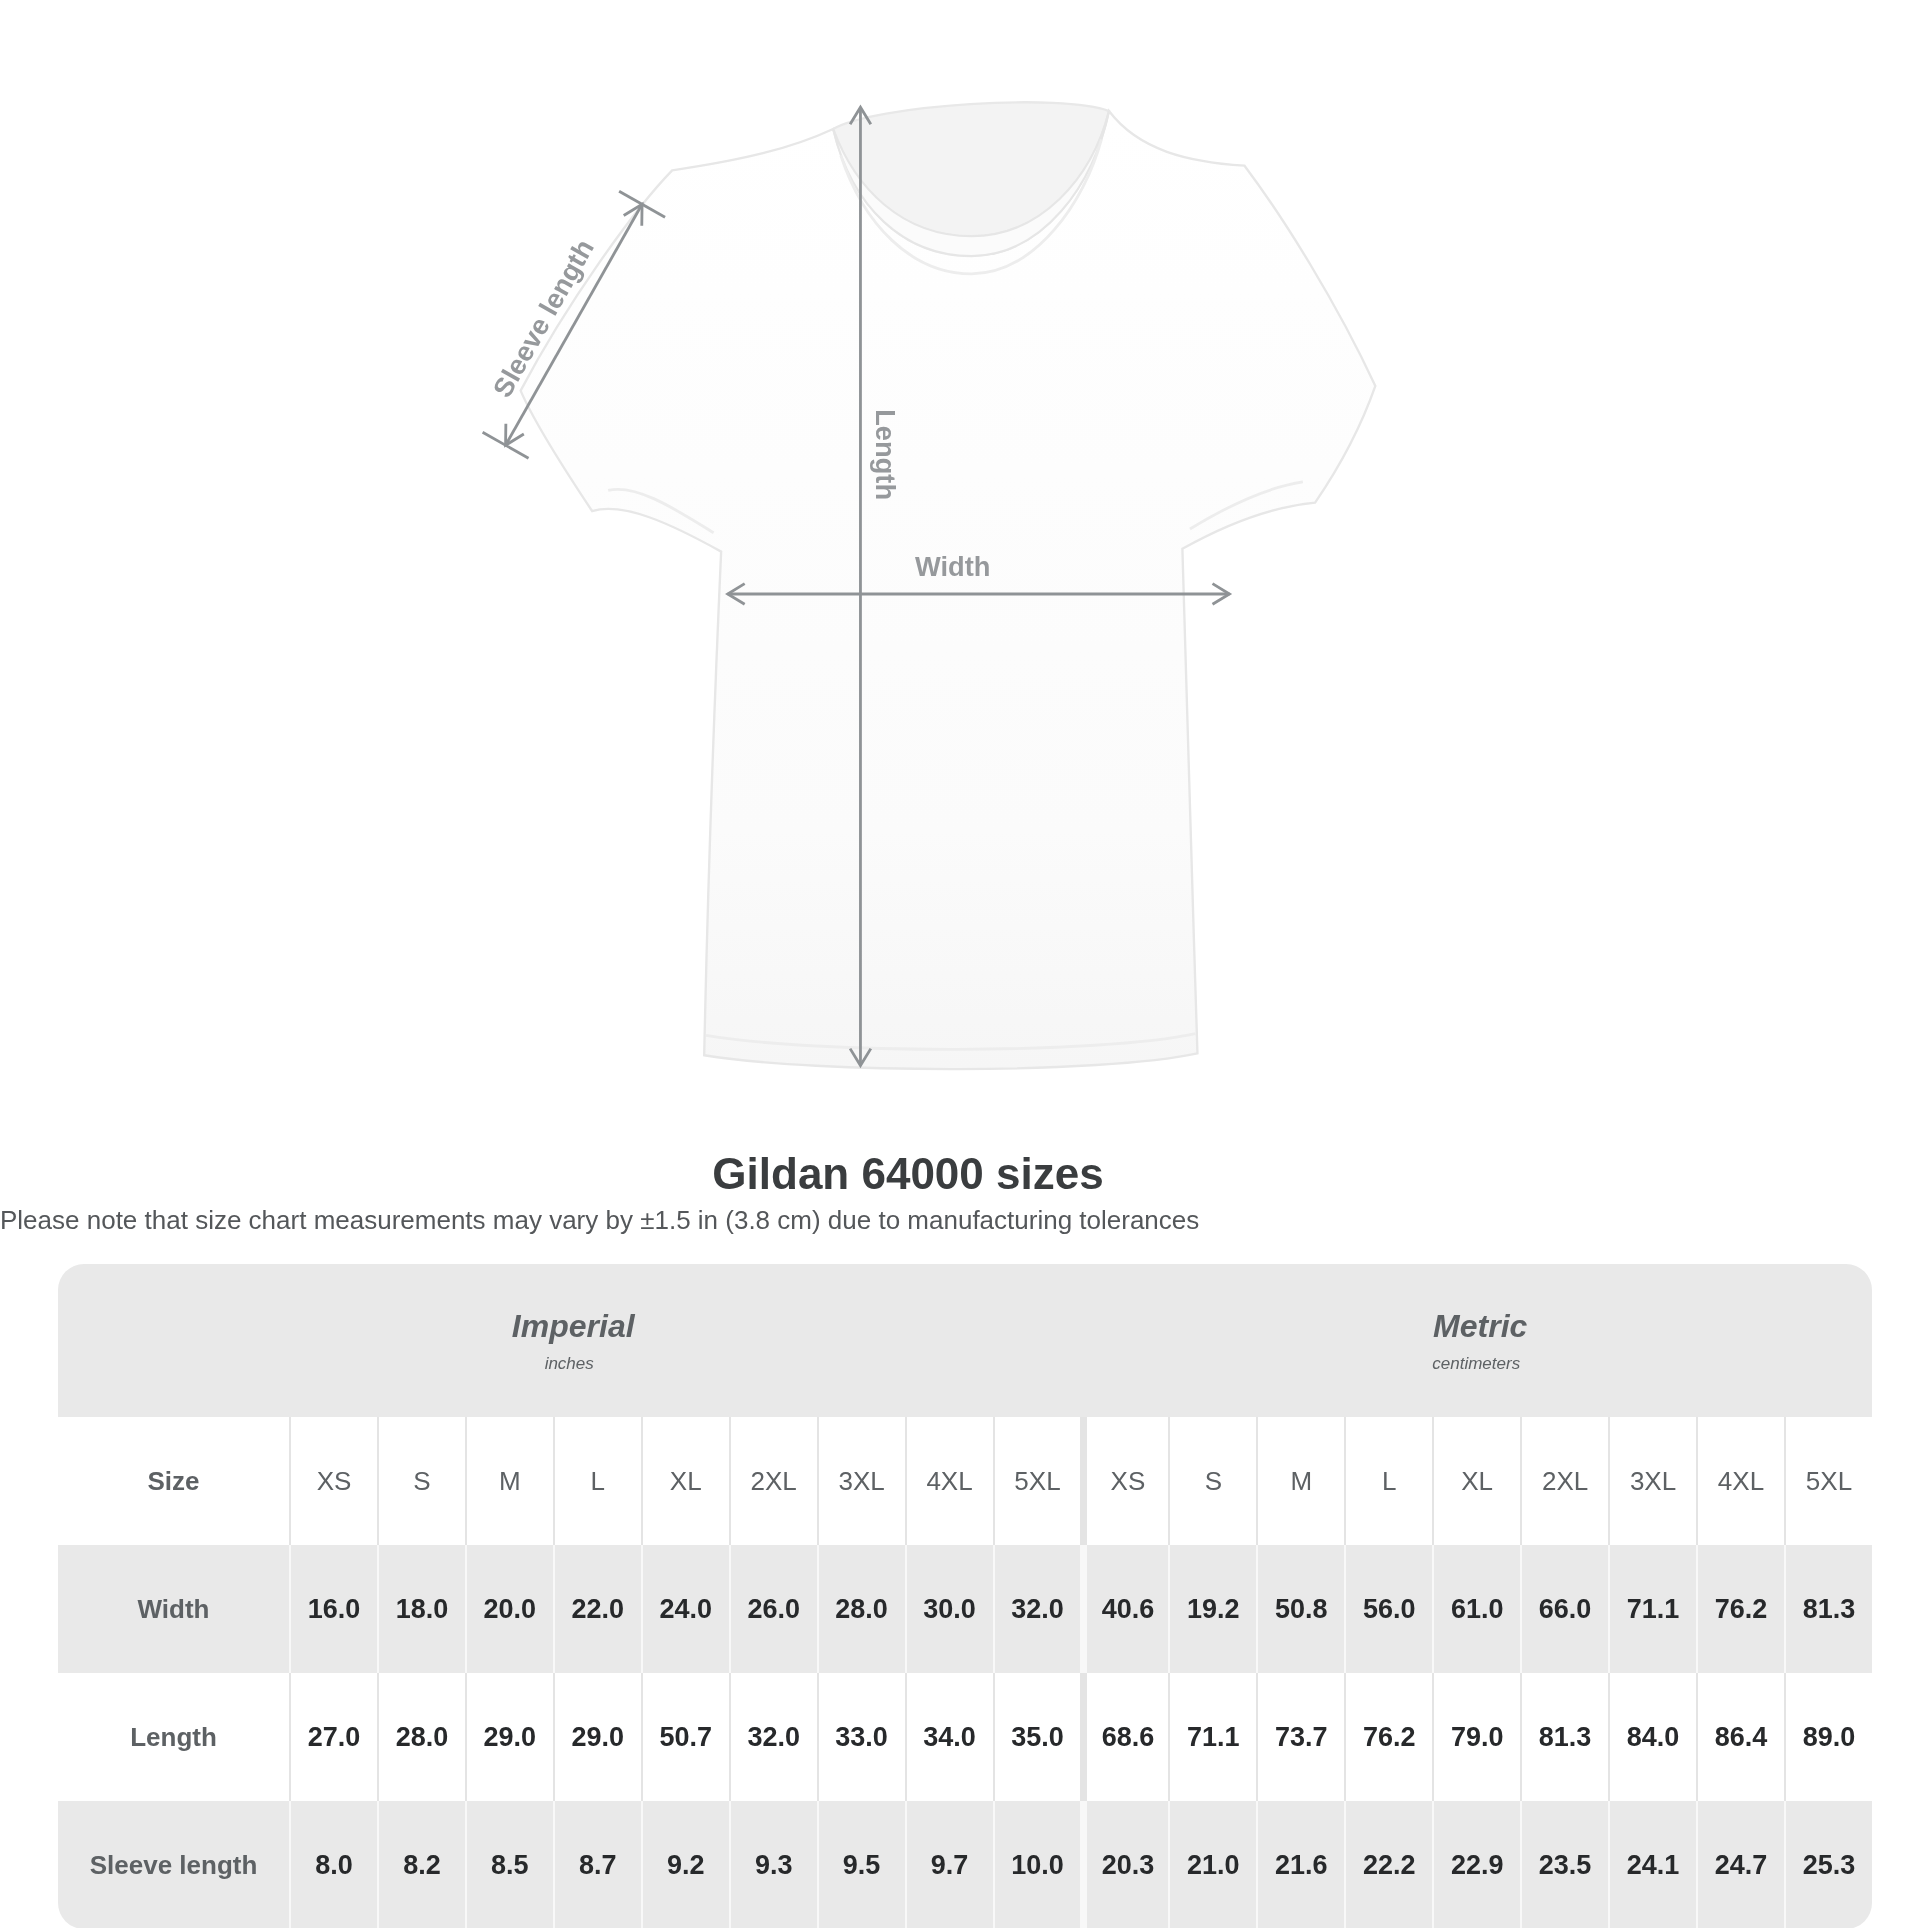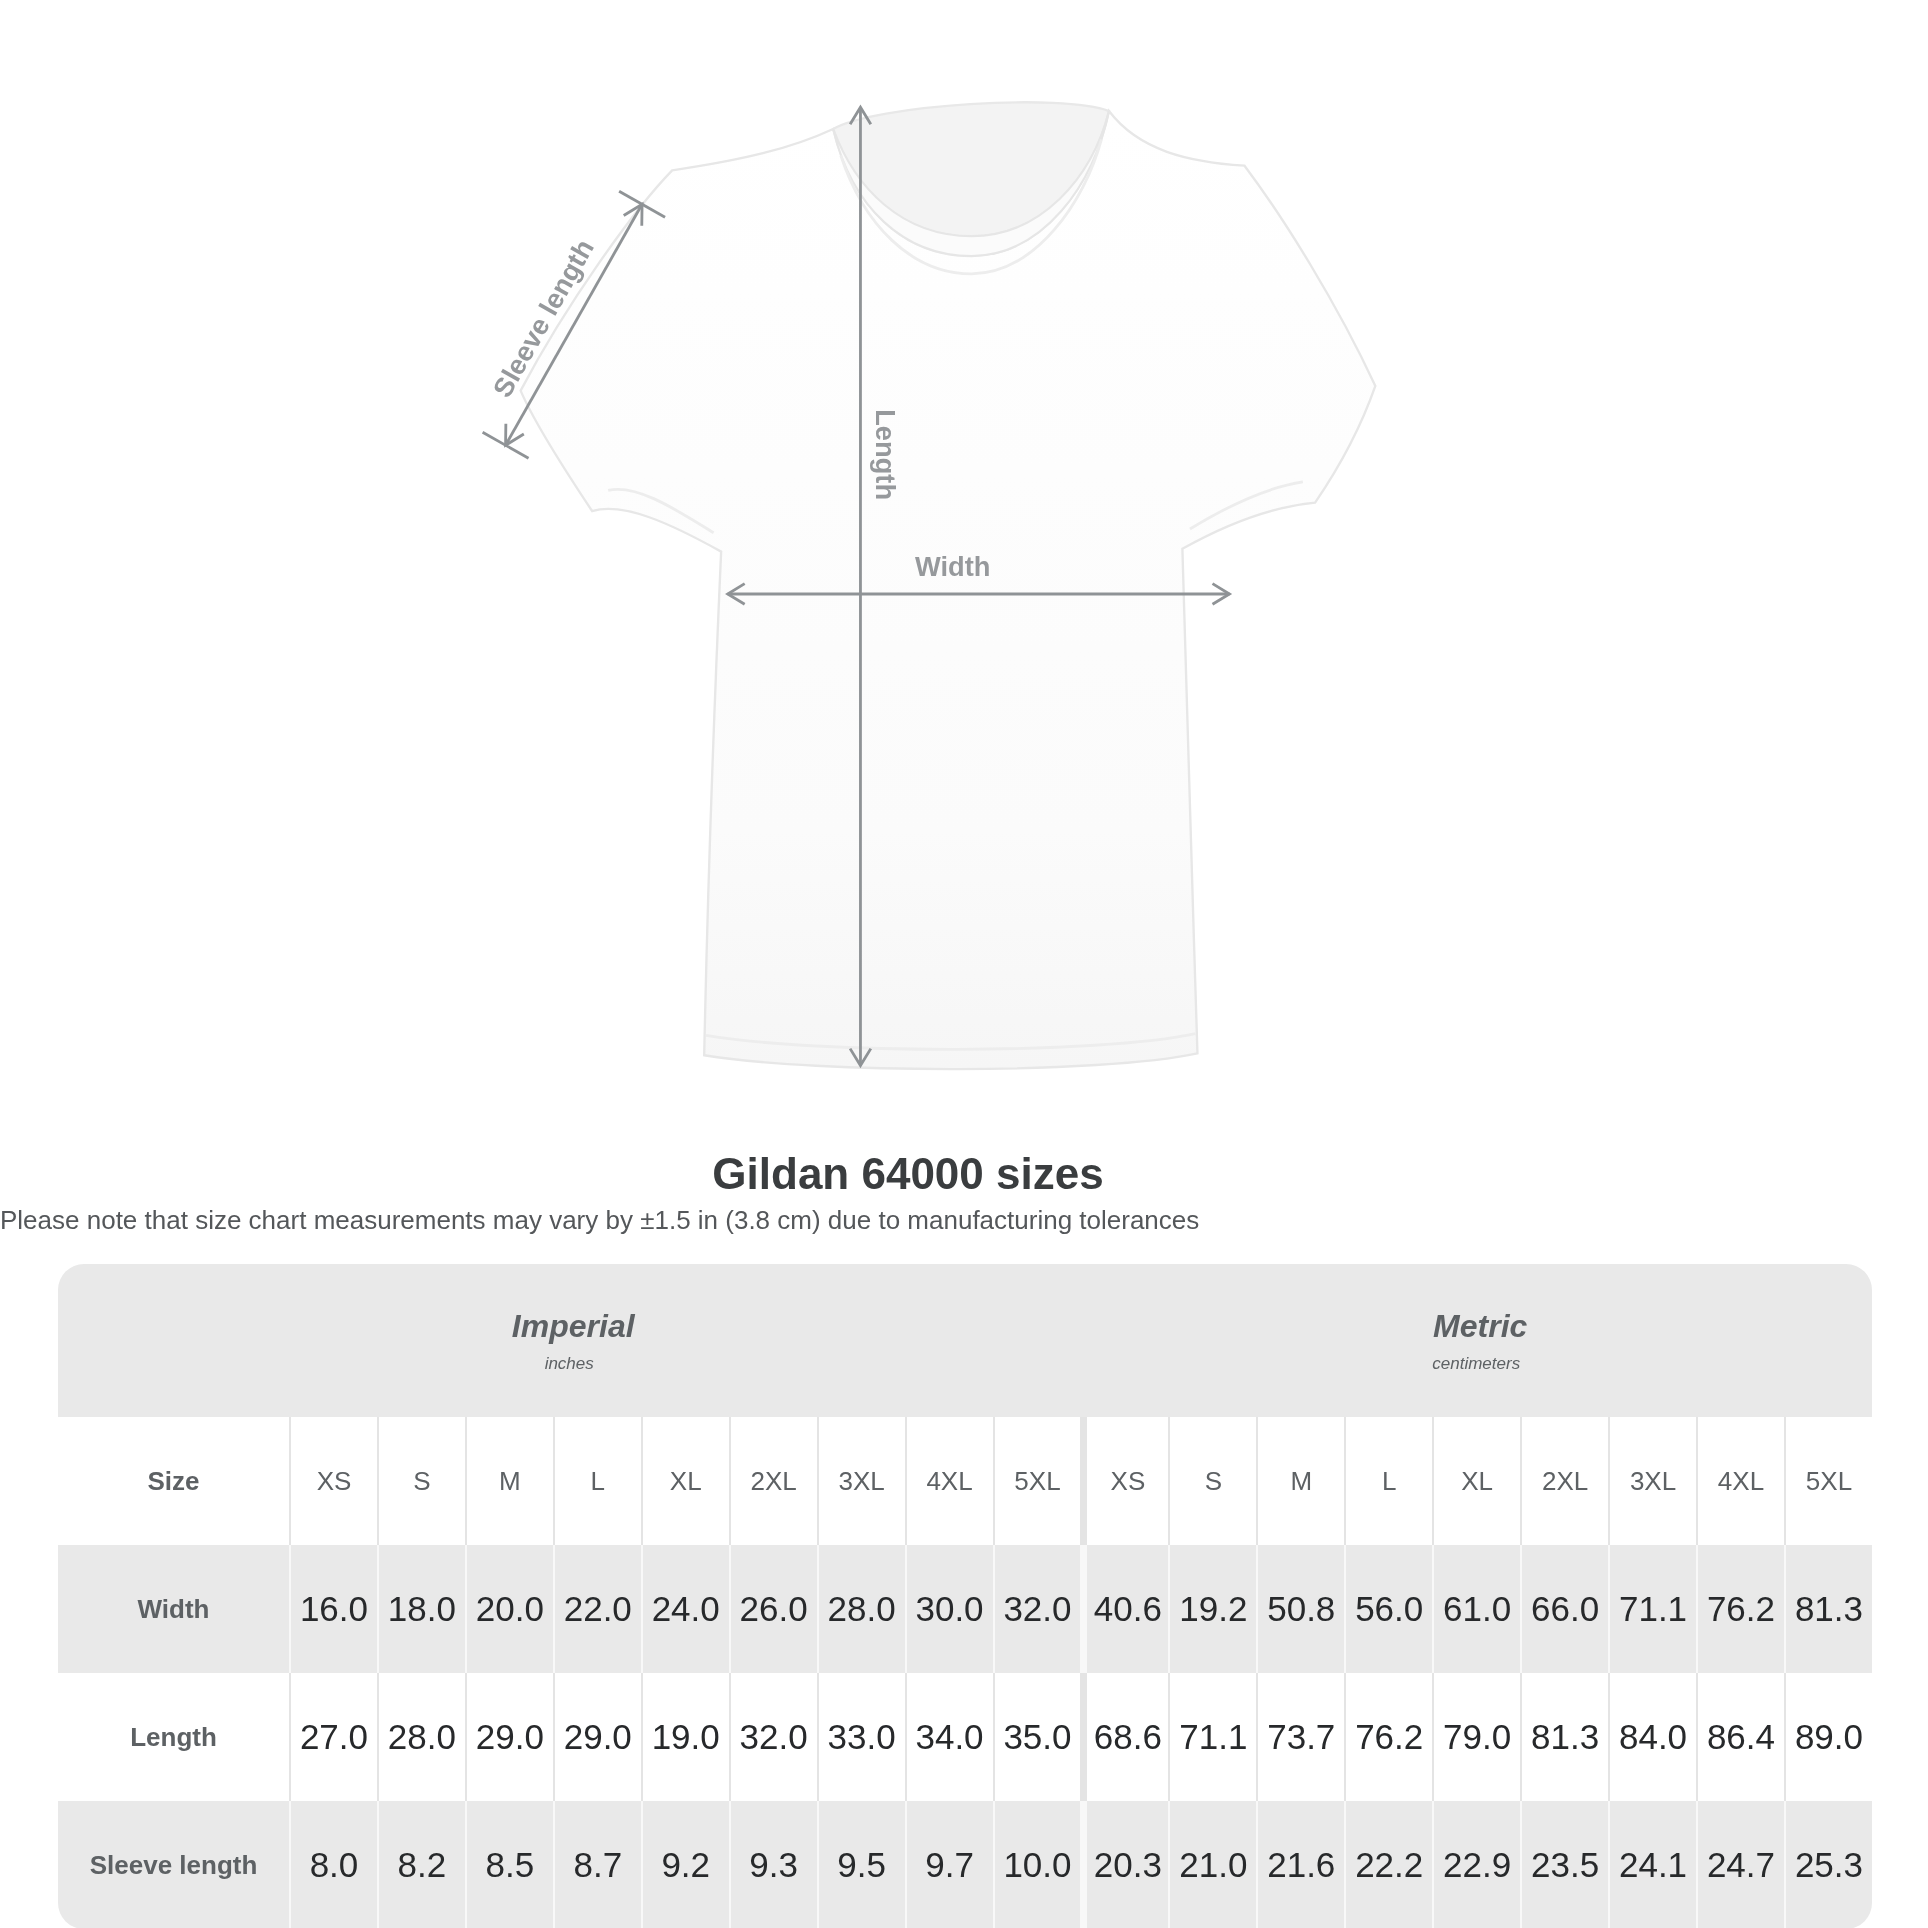--- a/index.html
+++ b/index.html
@@ -23,7 +23,7 @@
   .gunit{font-size:17px;font-style:italic;color:#5d6164;line-height:1;margin-top:13px;}
   .rowlabel{font-weight:bold;font-size:26px;color:#5d6164;background:transparent;}
   .sizecell{font-weight:normal;font-size:26px;color:#5d6164;}
-  .num{font-size:35px;color:#27292b;font-weight:normal;}
+  .num{font-size:27px;color:#27292b;font-weight:bold;}
   tr.white td{background:#ffffff;}
   tr.gray td{background:#e9e9e9;}
   tr.white td.datacell{border-left:2.8px solid #e4e4e4;}

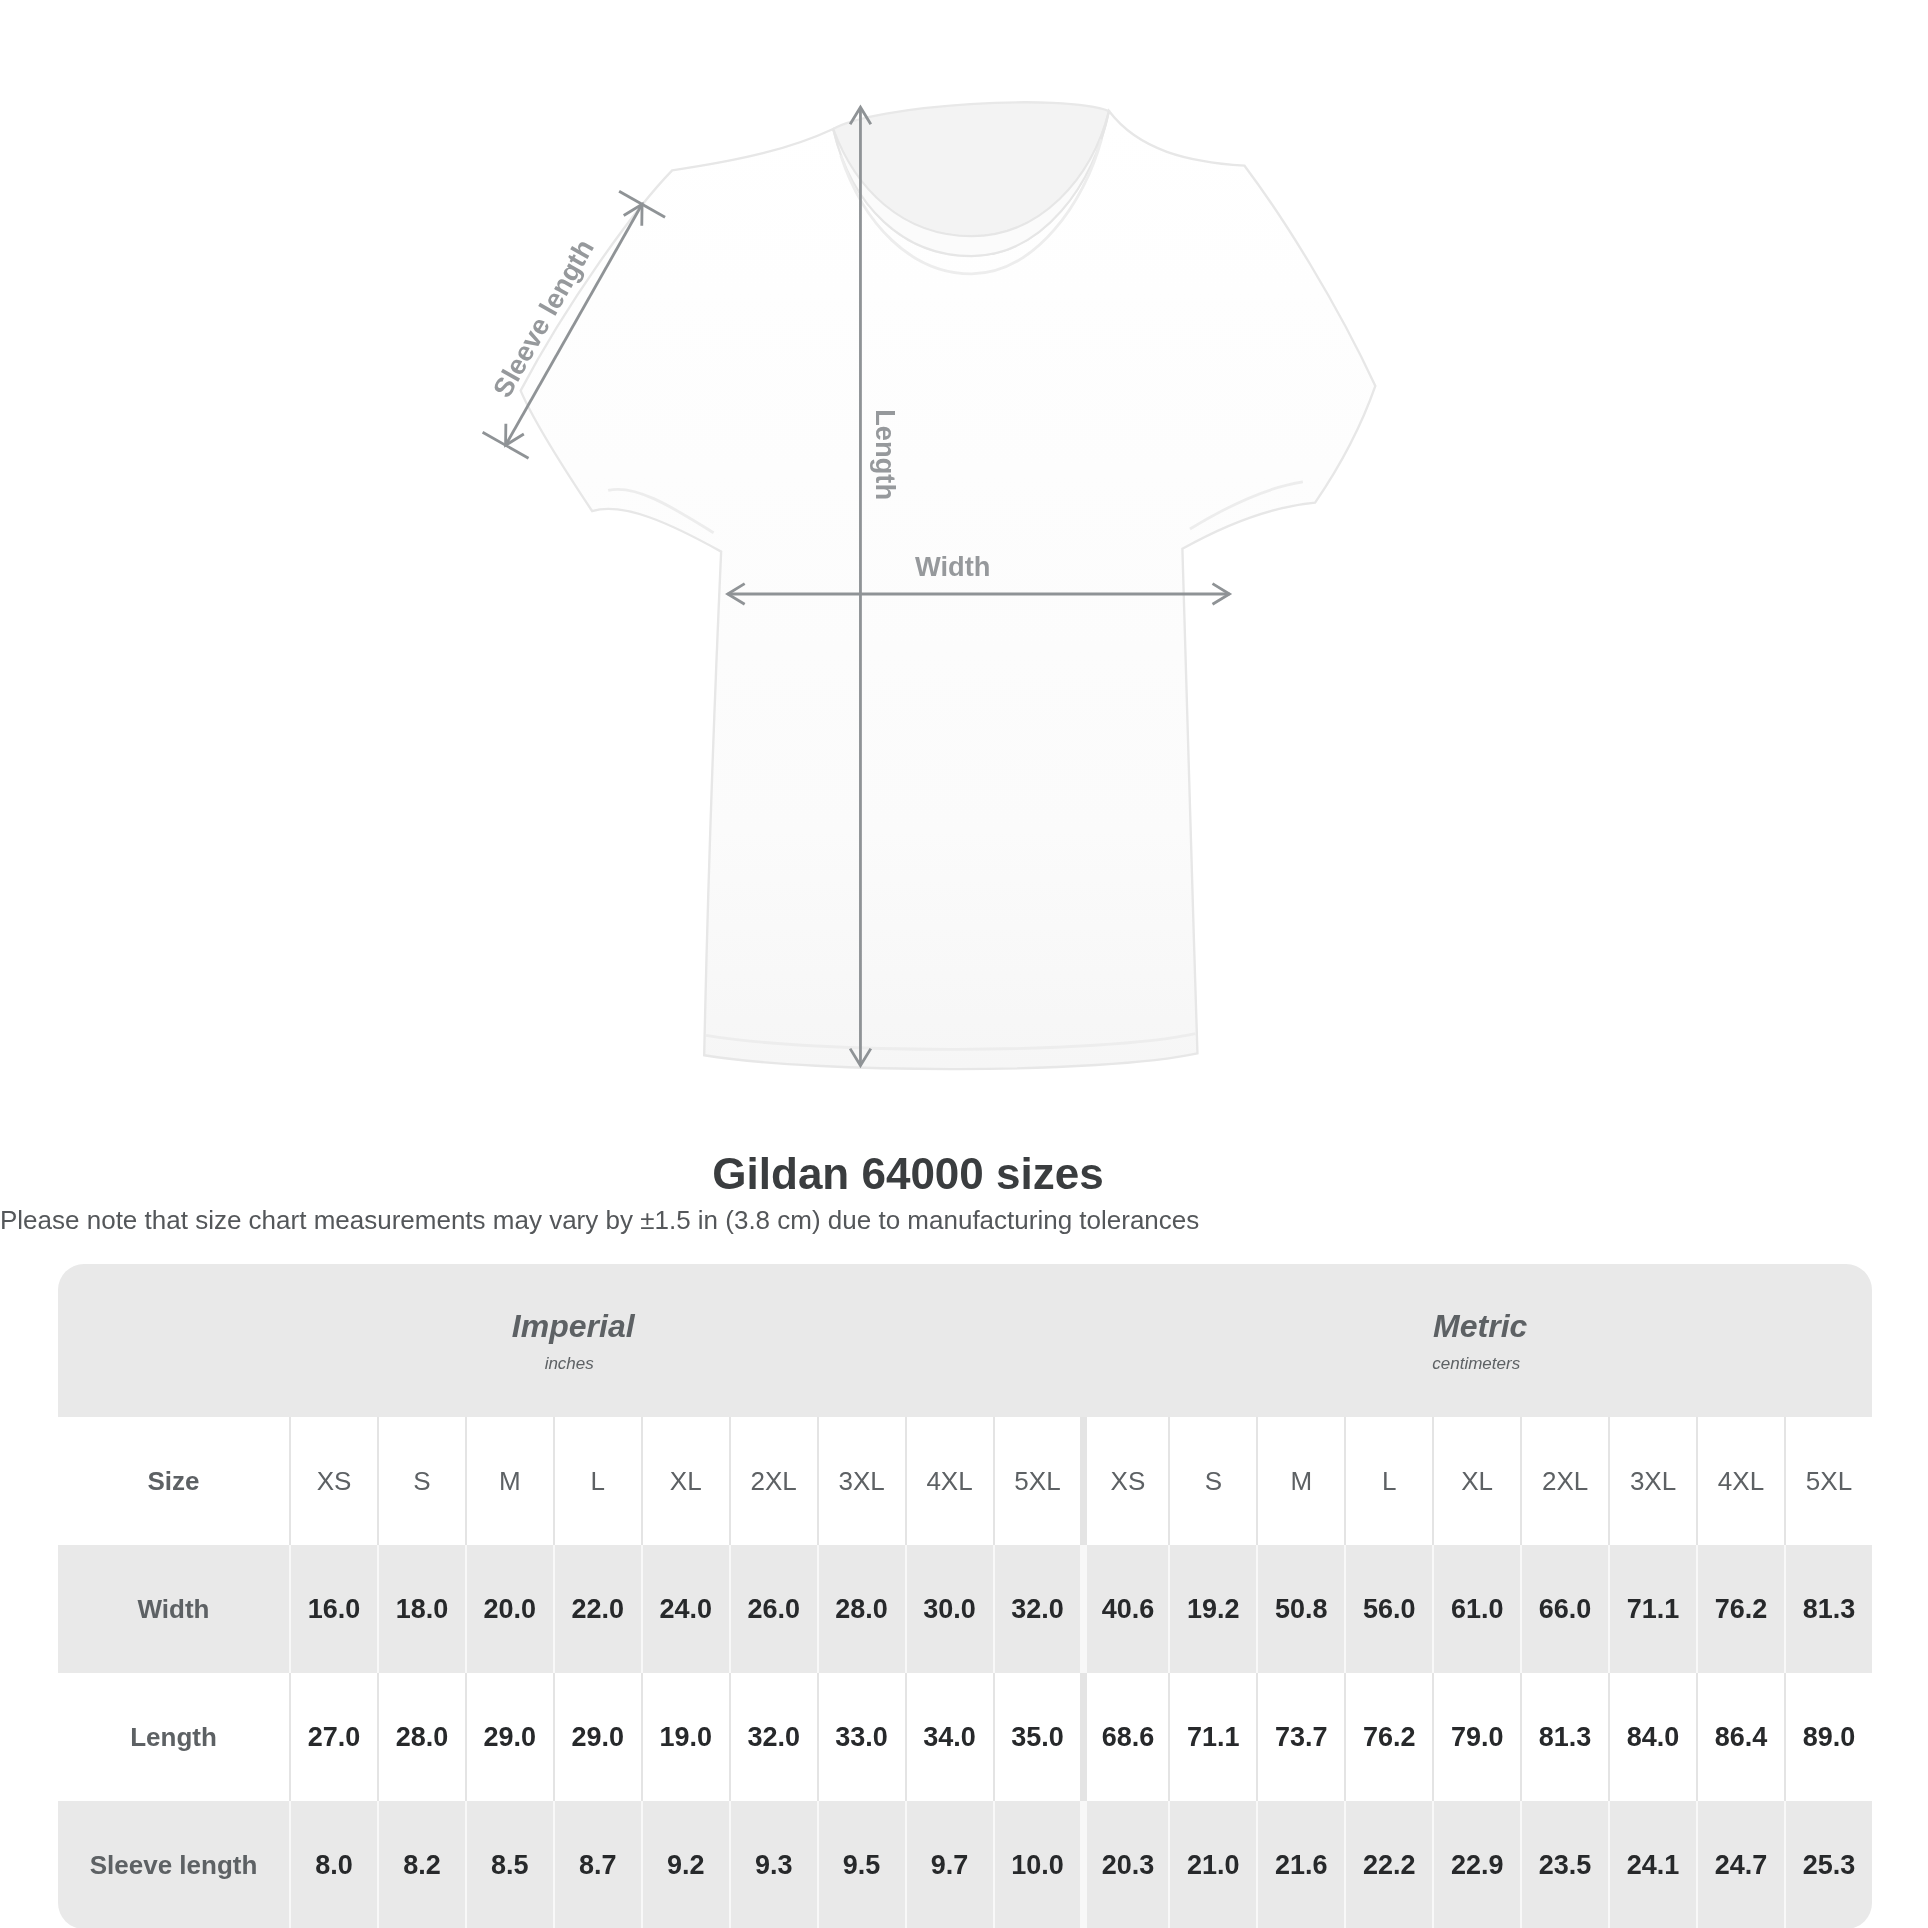--- a/index.html
+++ b/index.html
@@ -188,7 +188,7 @@
           <td class="num datacell">28.0</td>
           <td class="num datacell">29.0</td>
           <td class="num datacell">29.0</td>
-          <td class="num datacell">19.0</td>
+          <td class="num datacell">50.7</td>
           <td class="num datacell">32.0</td>
           <td class="num datacell">33.0</td>
           <td class="num datacell">34.0</td>

